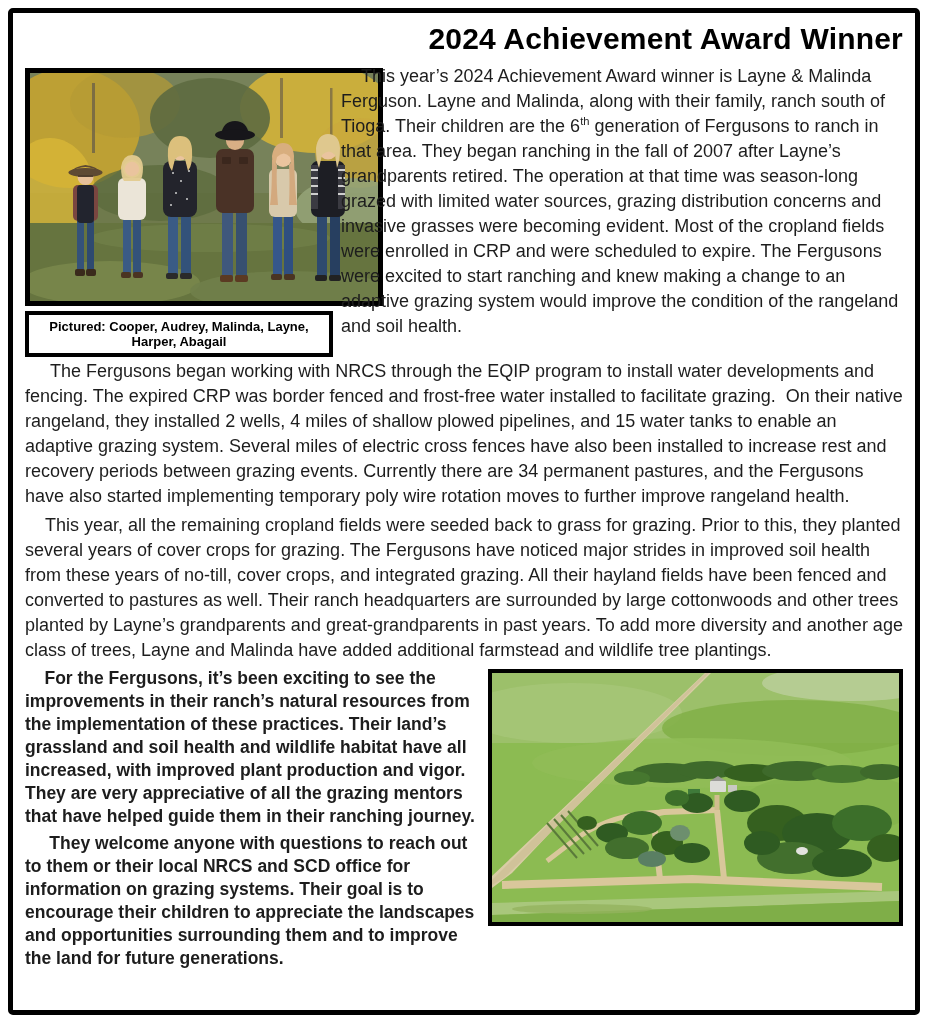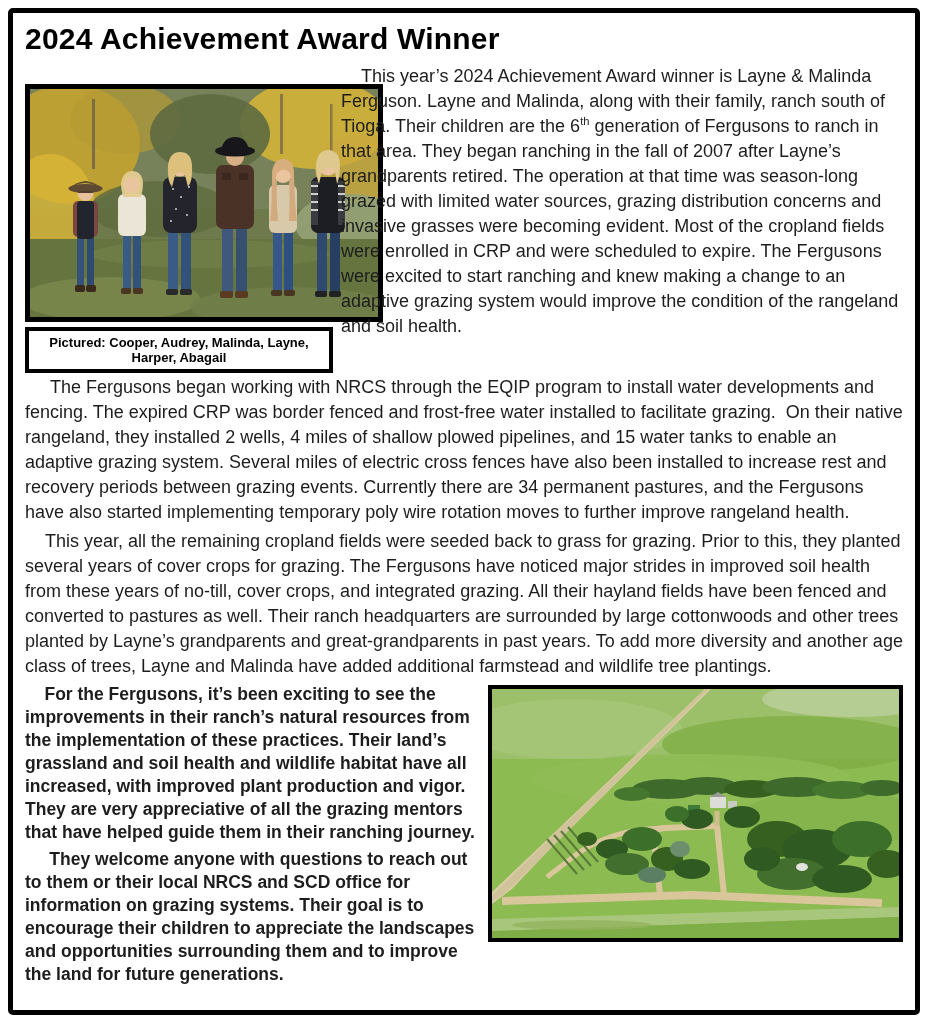--- a/index.html
+++ b/index.html
@@ -18,7 +18,7 @@
     background:#fff;
   }
   .title {
-    text-align:left;
+    text-align:right;
     font-size:30px; line-height:34px;
     font-weight:800;
     letter-spacing:0.2px;

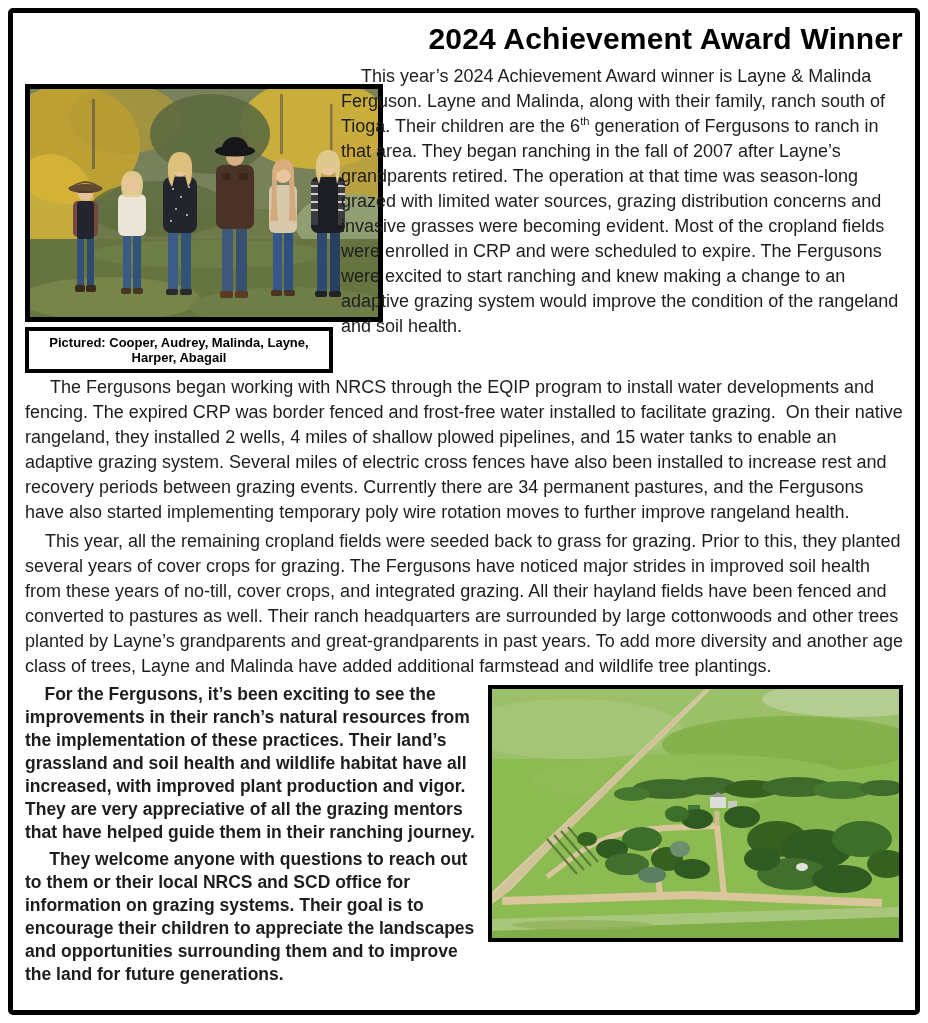--- a/index.html
+++ b/index.html
@@ -30,7 +30,7 @@
   sup { font-size:0.62em; line-height:0; vertical-align:super; }
 
   figure { margin:0; }
-  .family-fig { float:left; width:308px; margin:20px 8px 2px 0; }
+  .family-fig { float:left; width:308px; margin:4px 8px 2px 0; }
   .photo-frame {
     border:5px solid #000;
     width:348px; height:228px;

